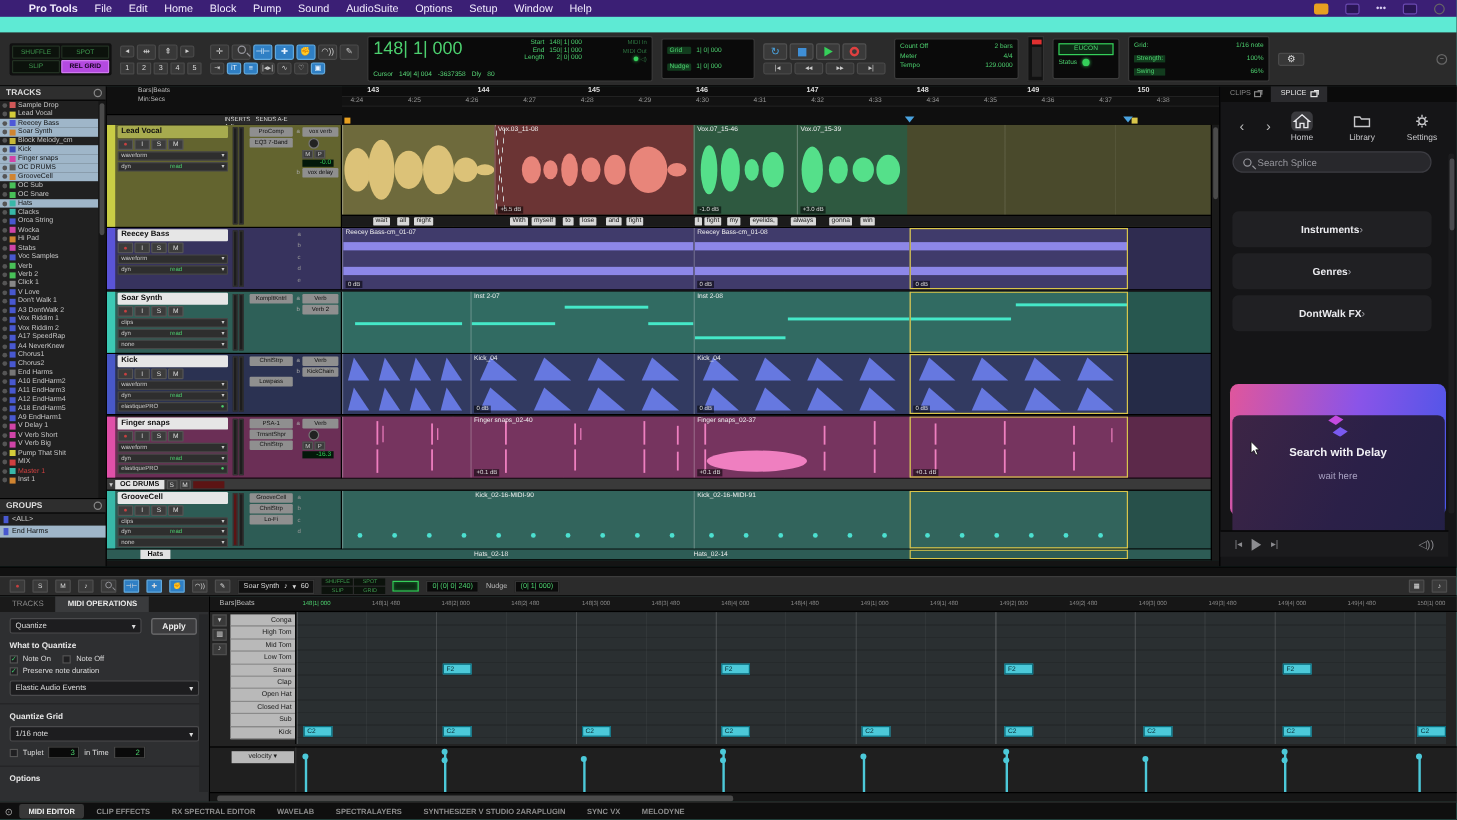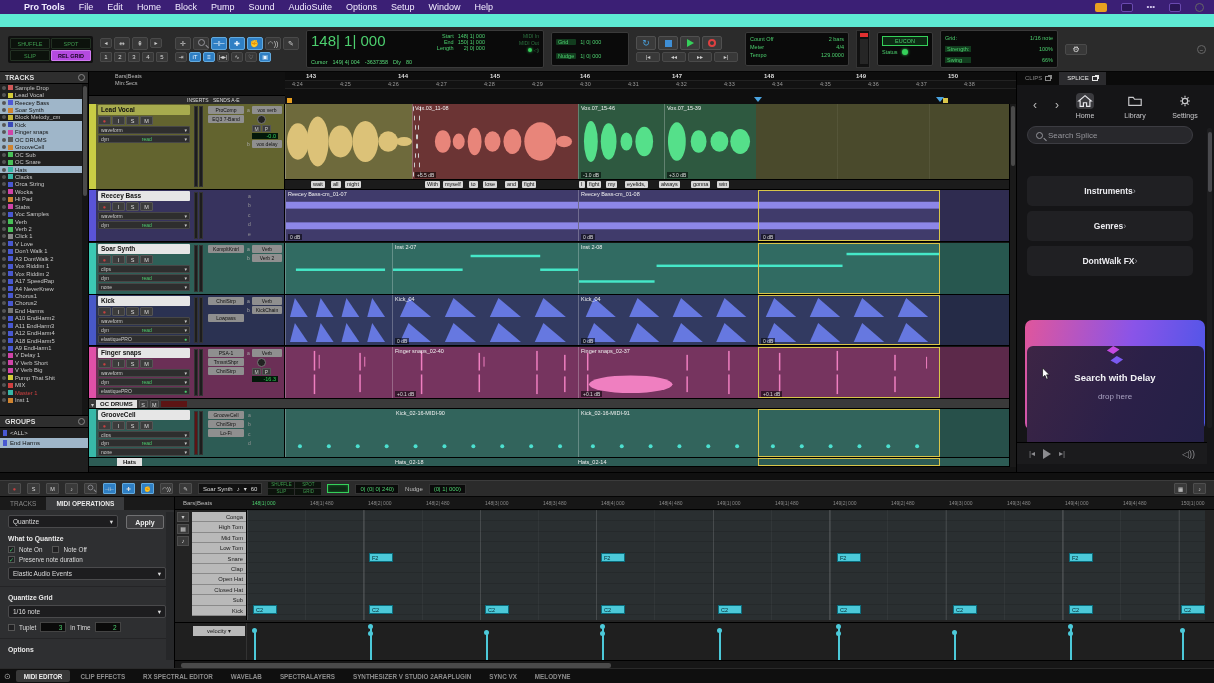--- a/index.html
+++ b/index.html
@@ -1329,7 +1329,7 @@
             <path d="M13 11 L20 15 L13 20 L6 16 Z" fill="#7a5af0"></path>
           </svg>
           <div class="ct">Search with Delay</div>
-          <div class="cs">drop here</div>
+          <div class="cs">wait here</div>
         </div>
       </div>
       <div id="splayer">

